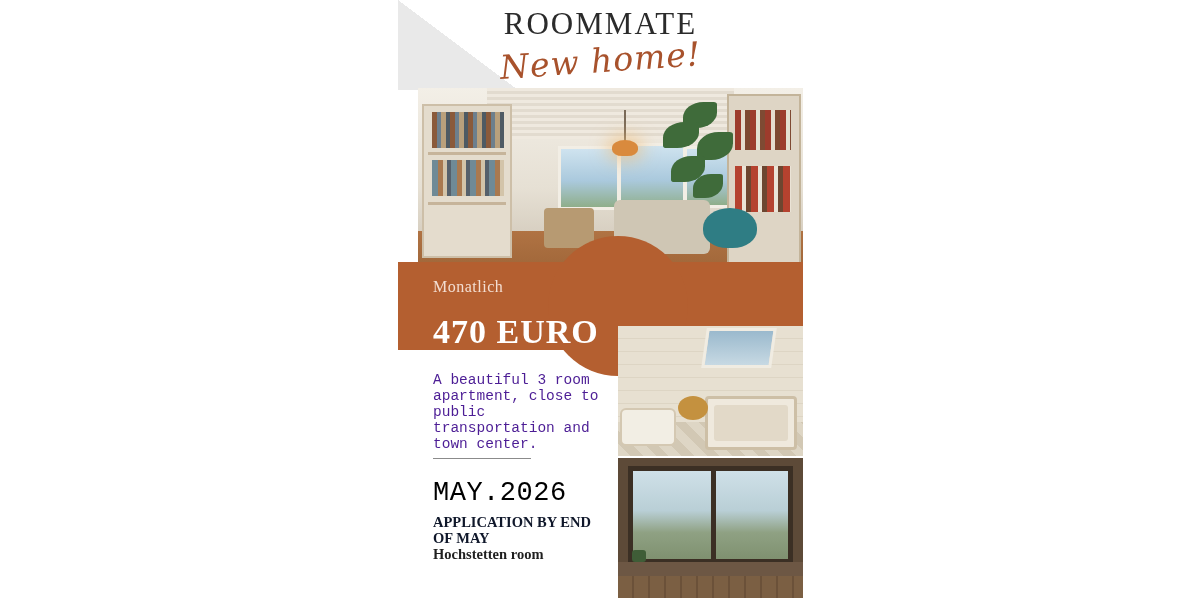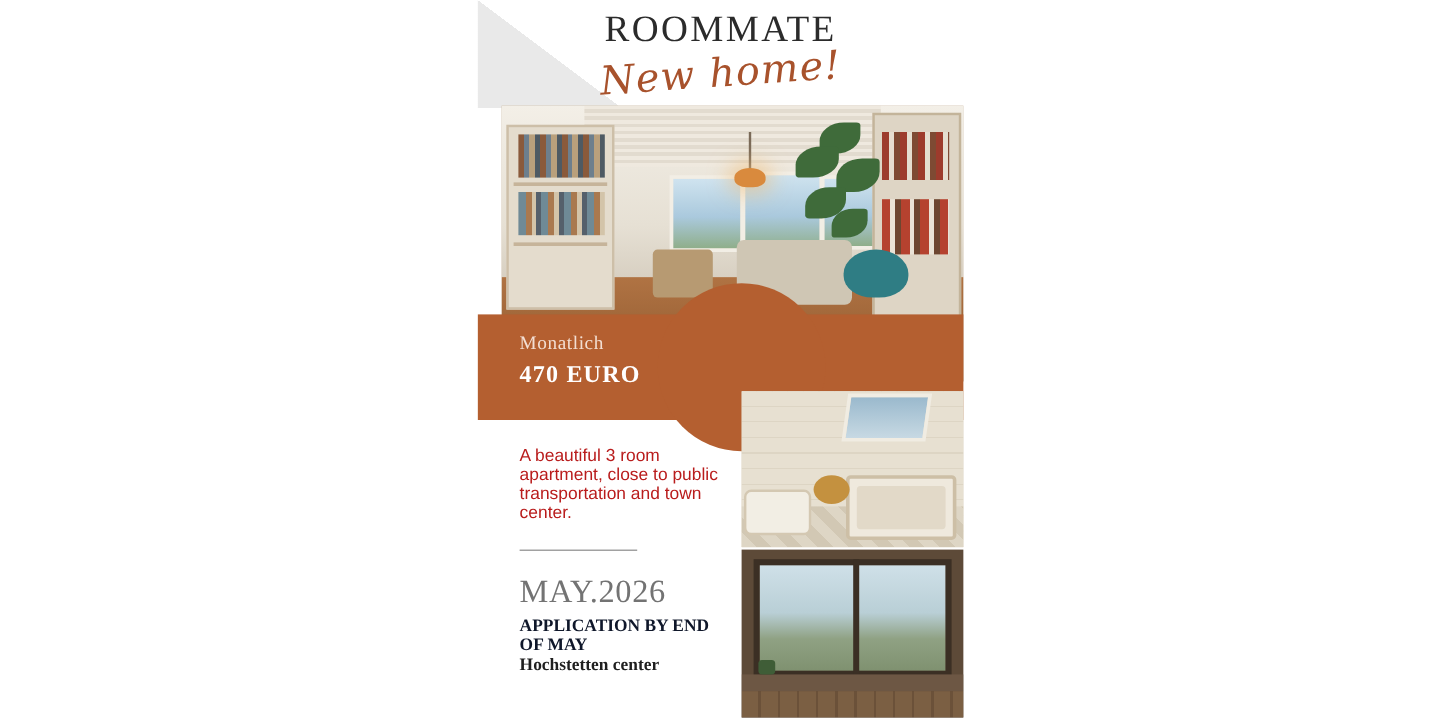--- a/index.html
+++ b/index.html
@@ -188,7 +188,7 @@
     font-size: 16px;
     letter-spacing: 0.5px;
     color: #f3ded2;
-    margin: 0 0 5px 0;
+    margin: 0 0 17px 0;
   }
   .price-value {
     font-family: "Liberation Serif", serif;

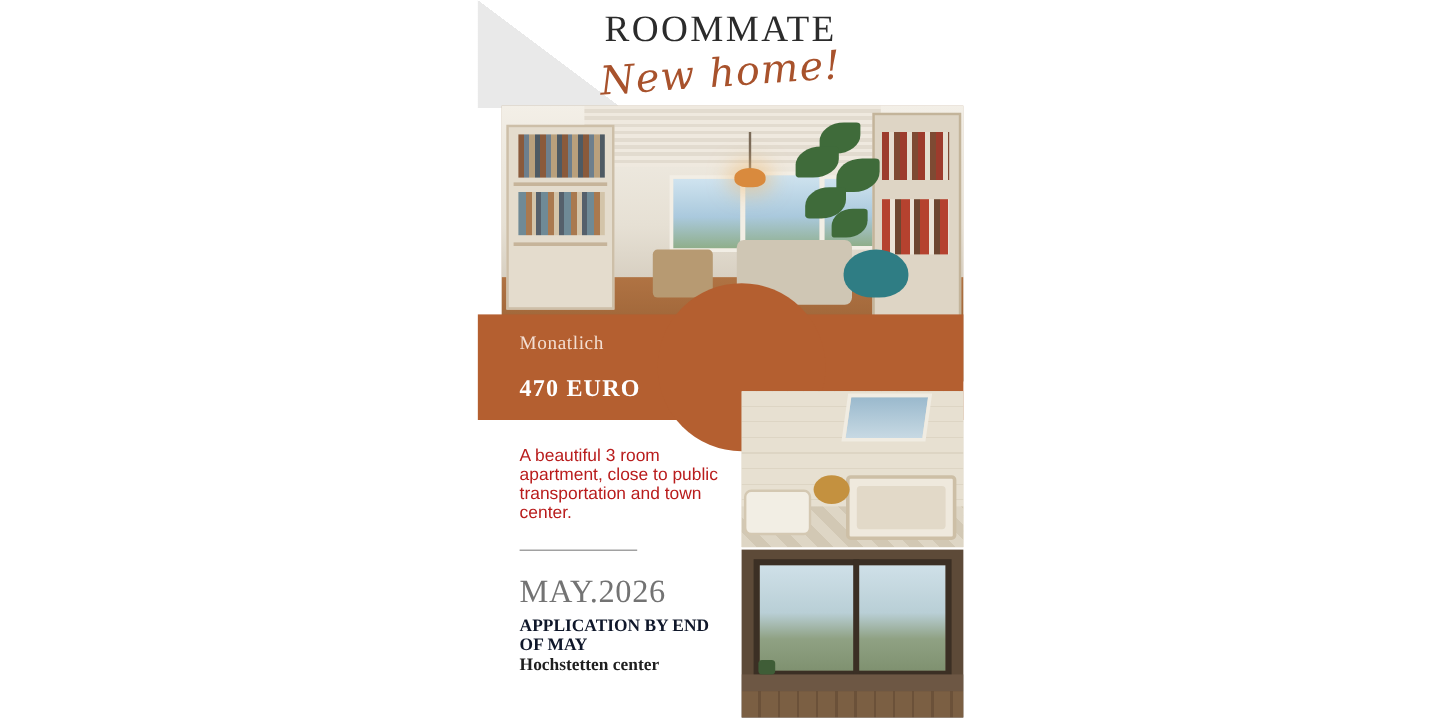--- a/index.html
+++ b/index.html
@@ -192,7 +192,7 @@
   }
   .price-value {
     font-family: "Liberation Serif", serif;
-    font-size: 20px;
+    font-size: 34px;
     font-weight: 700;
     letter-spacing: 1px;
     margin: 0;

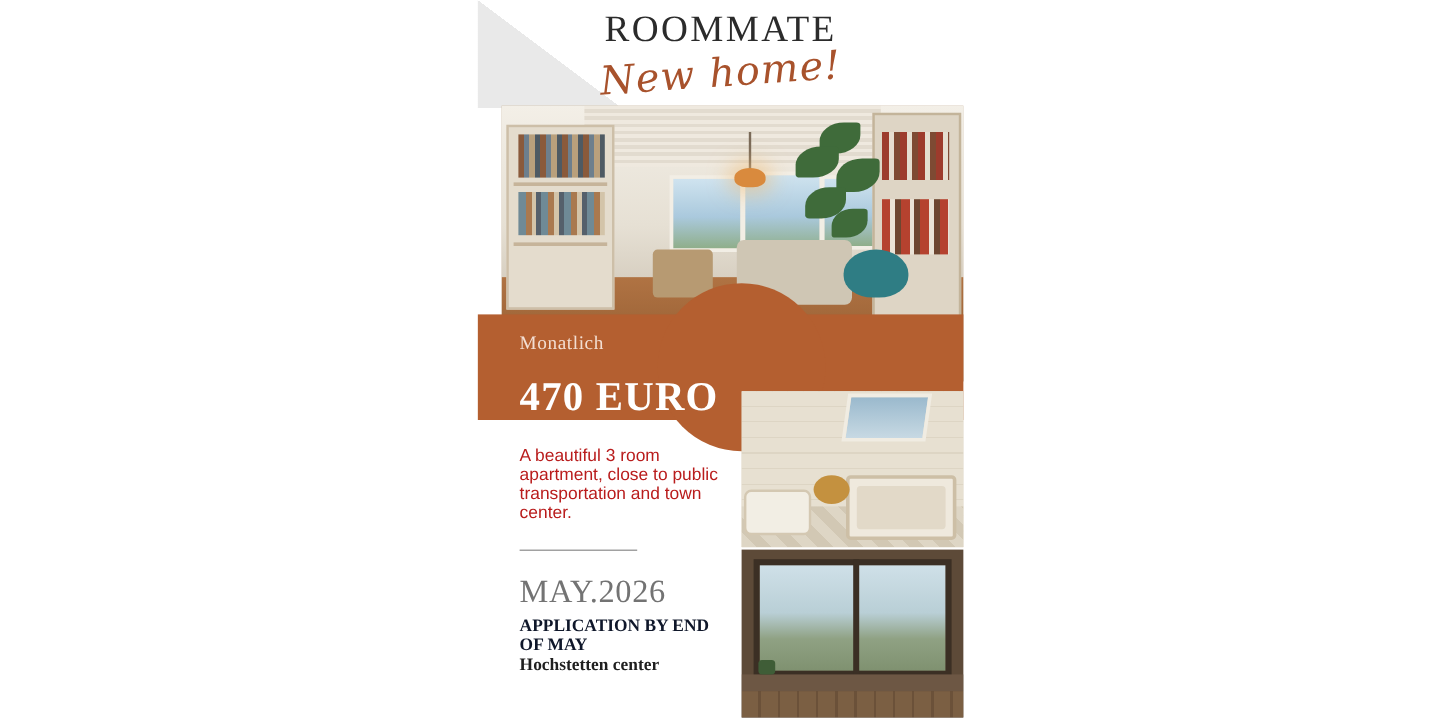--- a/index.html
+++ b/index.html
@@ -205,10 +205,10 @@
     left: 35px;
     top: 372px;
     width: 175px;
-    font-family: Liberation Sans, sans-serif;
+    font-family: Liberation Mono, monospace;
     font-size: 14.5px;
     line-height: 16px;
-    color: #b91c1c;
+    color: #4c1d95;
   }
   .divider {
     position: absolute;

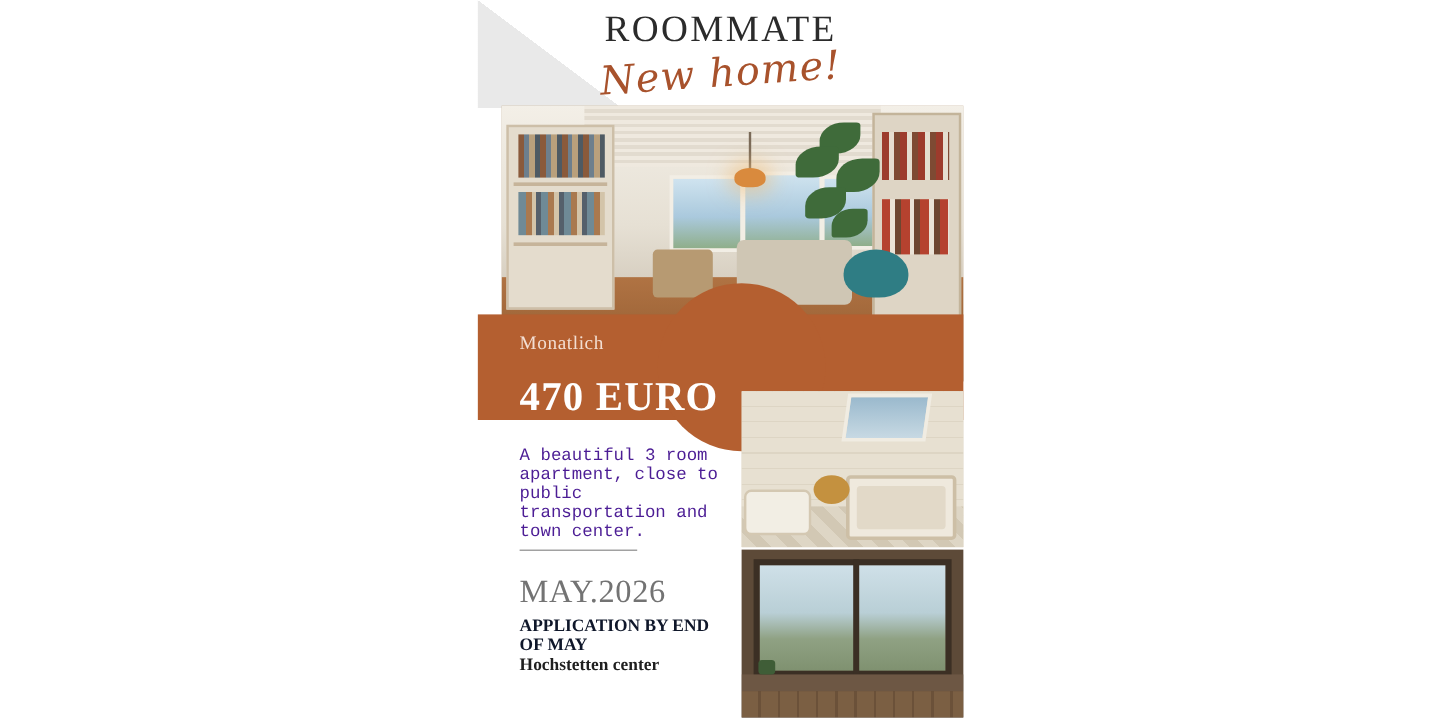--- a/index.html
+++ b/index.html
@@ -222,10 +222,10 @@
     position: absolute;
     left: 35px;
     top: 478px;
-    font-family: Liberation Serif, serif;
+    font-family: Liberation Mono, monospace;
     font-size: 27px;
     letter-spacing: 0.5px;
-    color: #737373;
+    color: #000000;
   }
   .deadline {
     position: absolute;

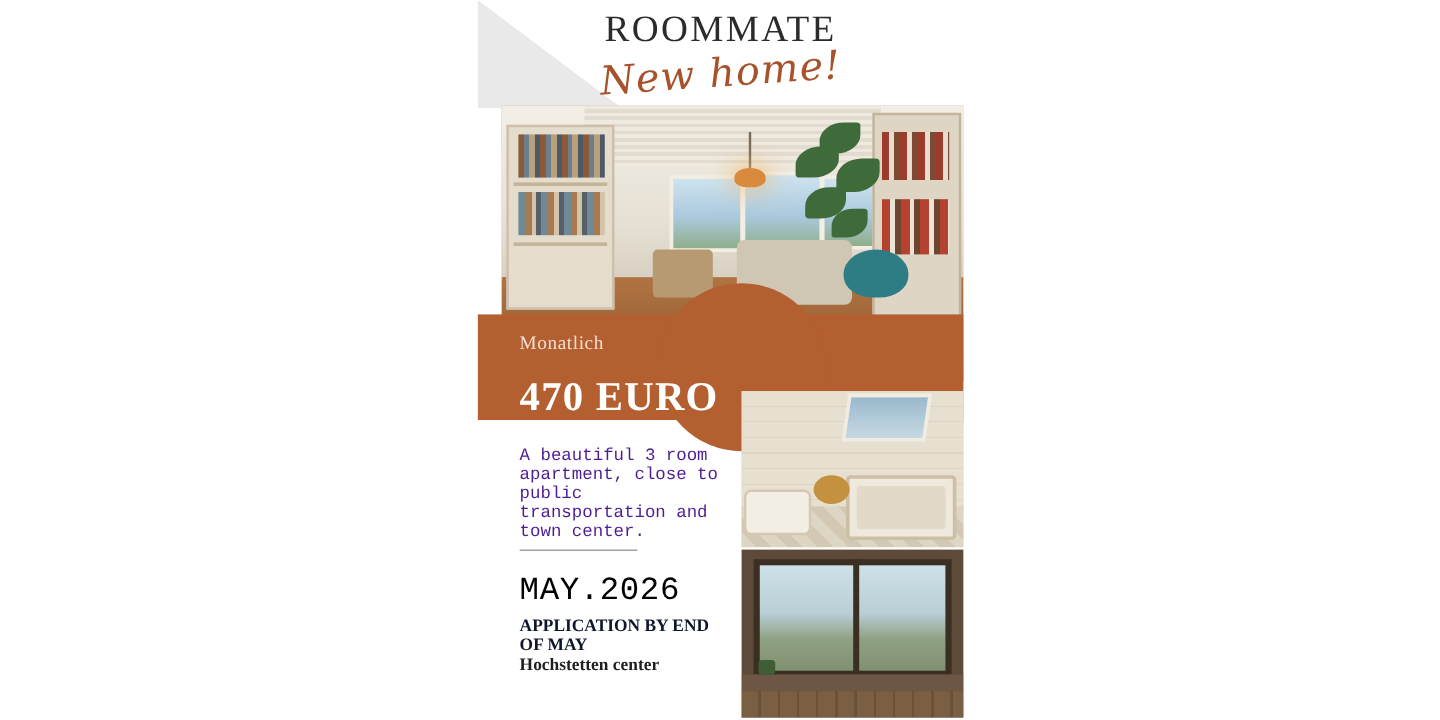--- a/index.html
+++ b/index.html
@@ -377,7 +377,7 @@
 
     <div class="date-big">MAY.2026</div>
     <div class="deadline">APPLICATION BY END OF MAY</div>
-    <div class="location">Hochstetten center</div>
+    <div class="location">Hochstetten room</div>
 
     <div class="photo-bath">
       <div class="bath-wall"></div>

